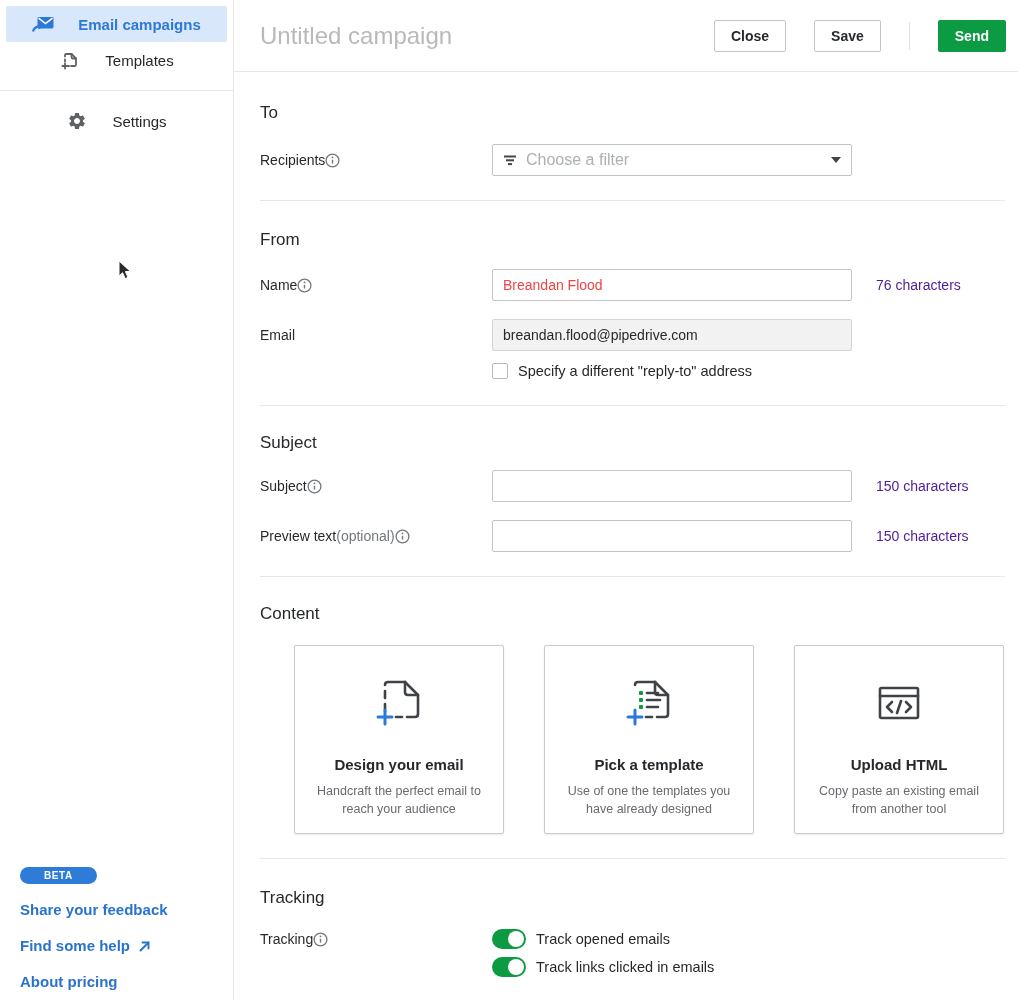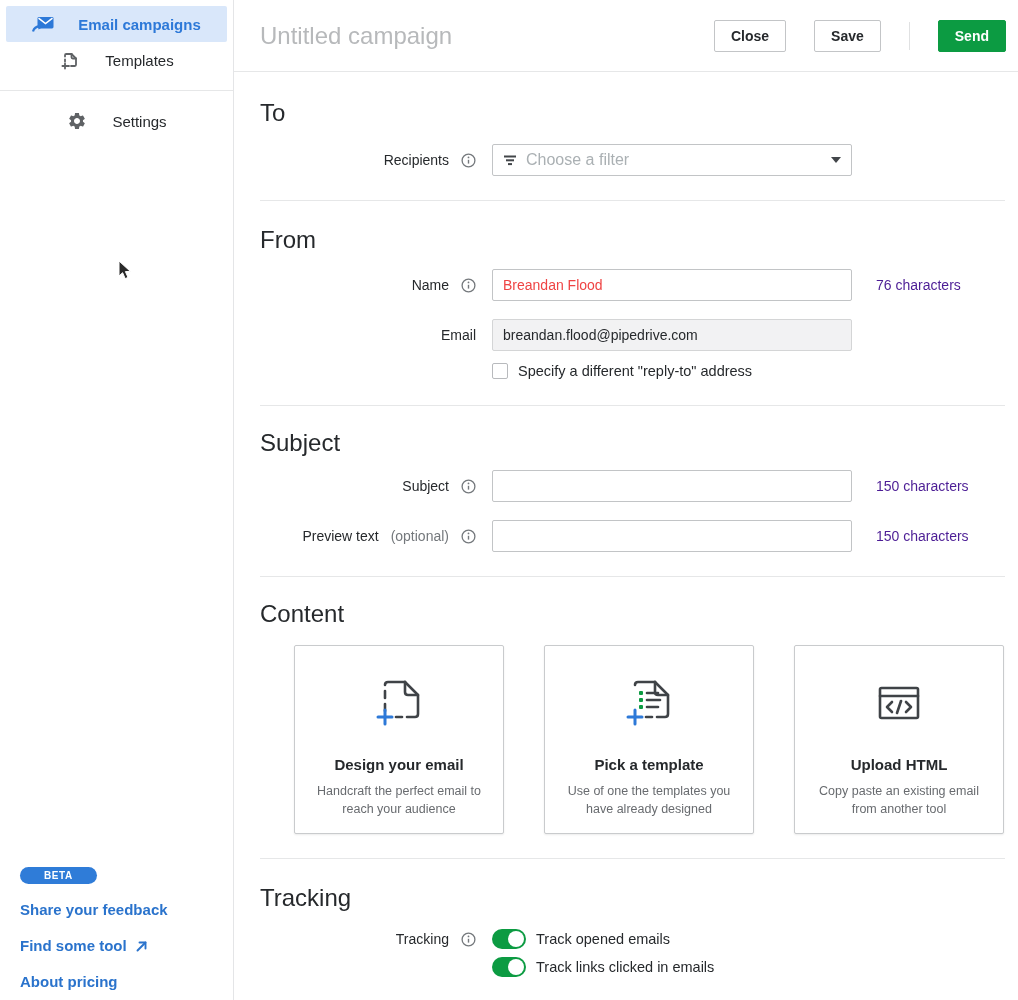--- a/index.html
+++ b/index.html
@@ -40,7 +40,7 @@
   .vdiv { width:1px; height:28px; background:#e0e1e2; }
 
   .content { padding:0 13px 0 26px; }
-  .sec-h { font-size:24px; font-weight:400; line-height:26px; color:#26292c; }
+  .sec-h { font-size:17px; font-weight:400; line-height:26px; color:#26292c; }
   hr.sep { border:none; border-top:1px solid #e6e7e8; }
 
   .form-row { display:flex; align-items:center; }

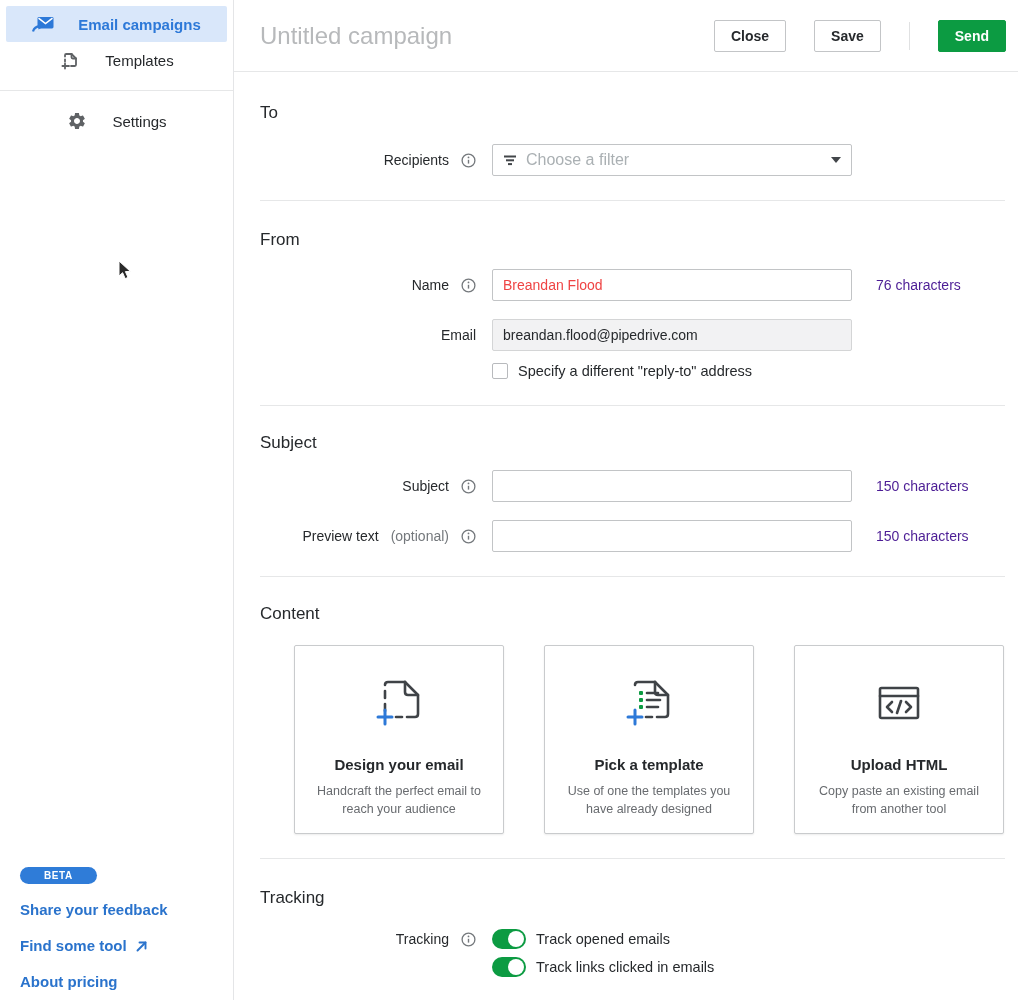--- a/index.html
+++ b/index.html
@@ -44,8 +44,8 @@
   hr.sep { border:none; border-top:1px solid #e6e7e8; }
 
   .form-row { display:flex; align-items:center; }
-  .label-col { width:216px; display:flex; justify-content:flex-end; align-items:center;
-               gap:12px; font-size:14px; color:#26292c; }
+  .label-col { width:216px; display:flex; align-items:center;
+               gap:0; font-size:14px; color:#26292c; }
   .gap16 { width:16px; flex:none; }
   .optional { color:#74787c; }
   .tinput { width:360px; height:32px; border:1px solid #c2c4c6; border-radius:2px;

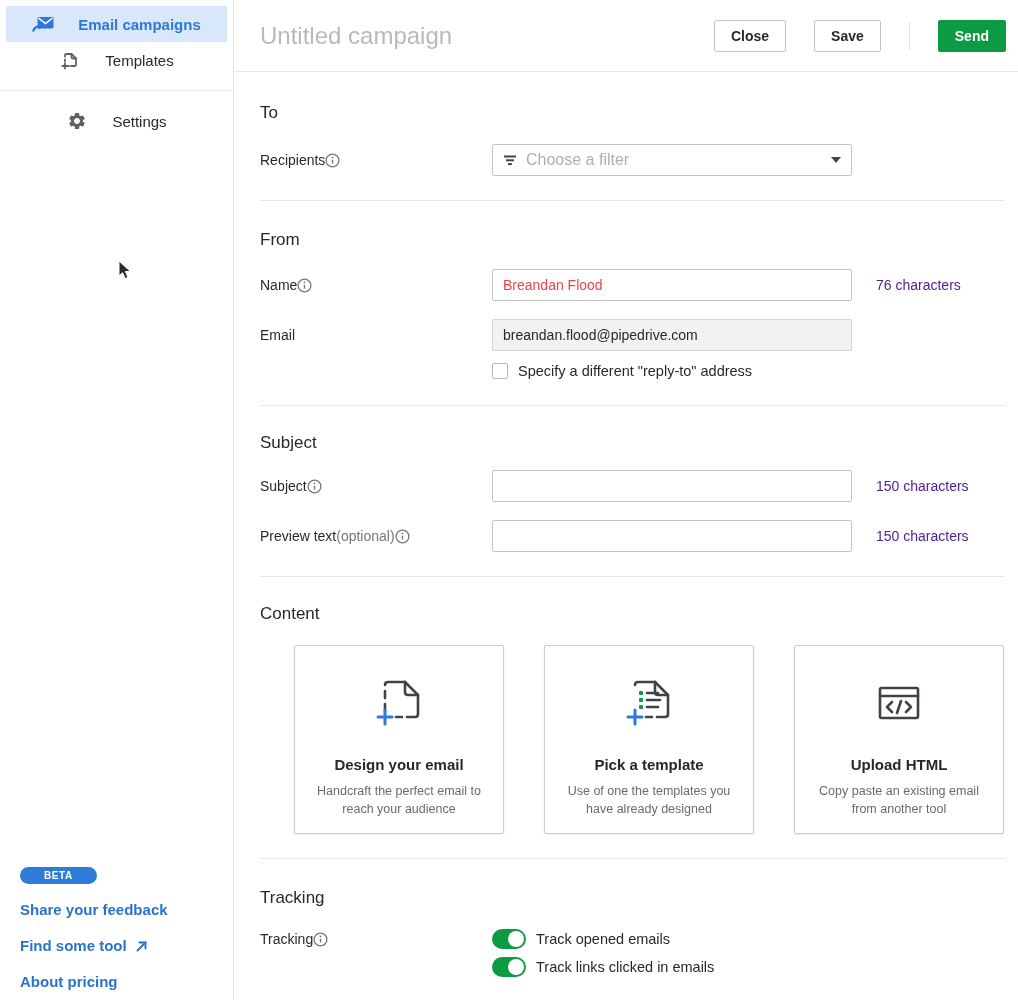--- a/index.html
+++ b/index.html
@@ -134,7 +134,7 @@
         <span>Share your feedback</span>
       </a>
       <a class="side-link">
-        <span>Find some tool</span>
+        <span>Find some help</span>
         <svg width="13" height="13" viewBox="0 0 13 13" fill="none" stroke="#2a73cc" stroke-width="1.9" stroke-linecap="round" stroke-linejoin="round">
           <path d="M2.5 10.5 L10.5 2.5"></path>
             <path d="M4.5 2.5 H10.5 V8.5"></path>

